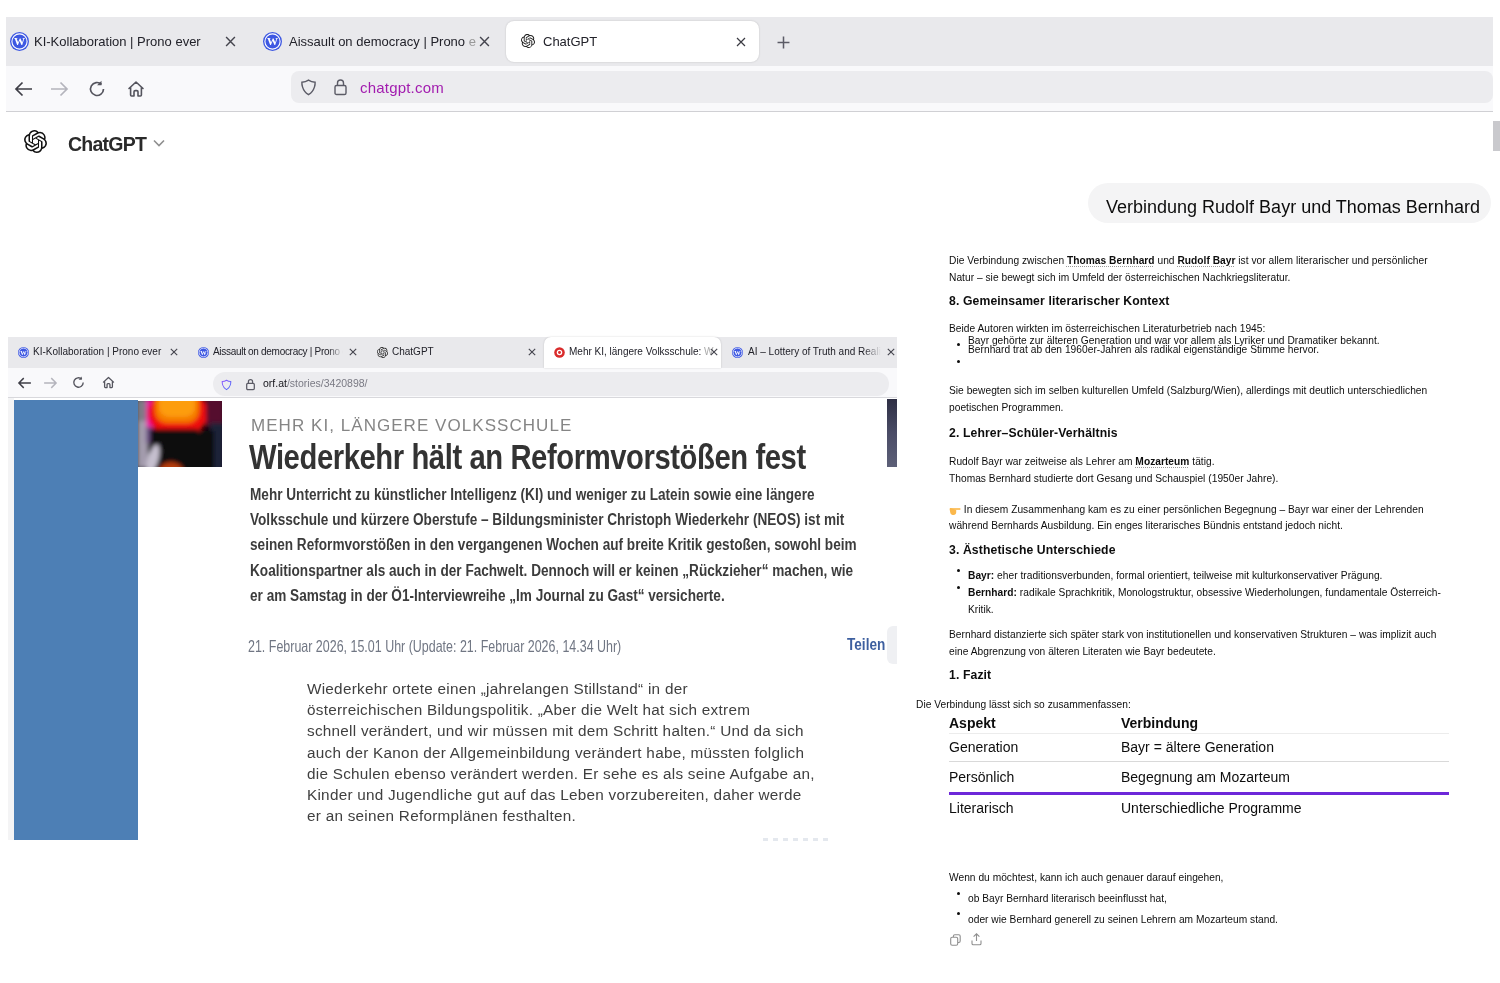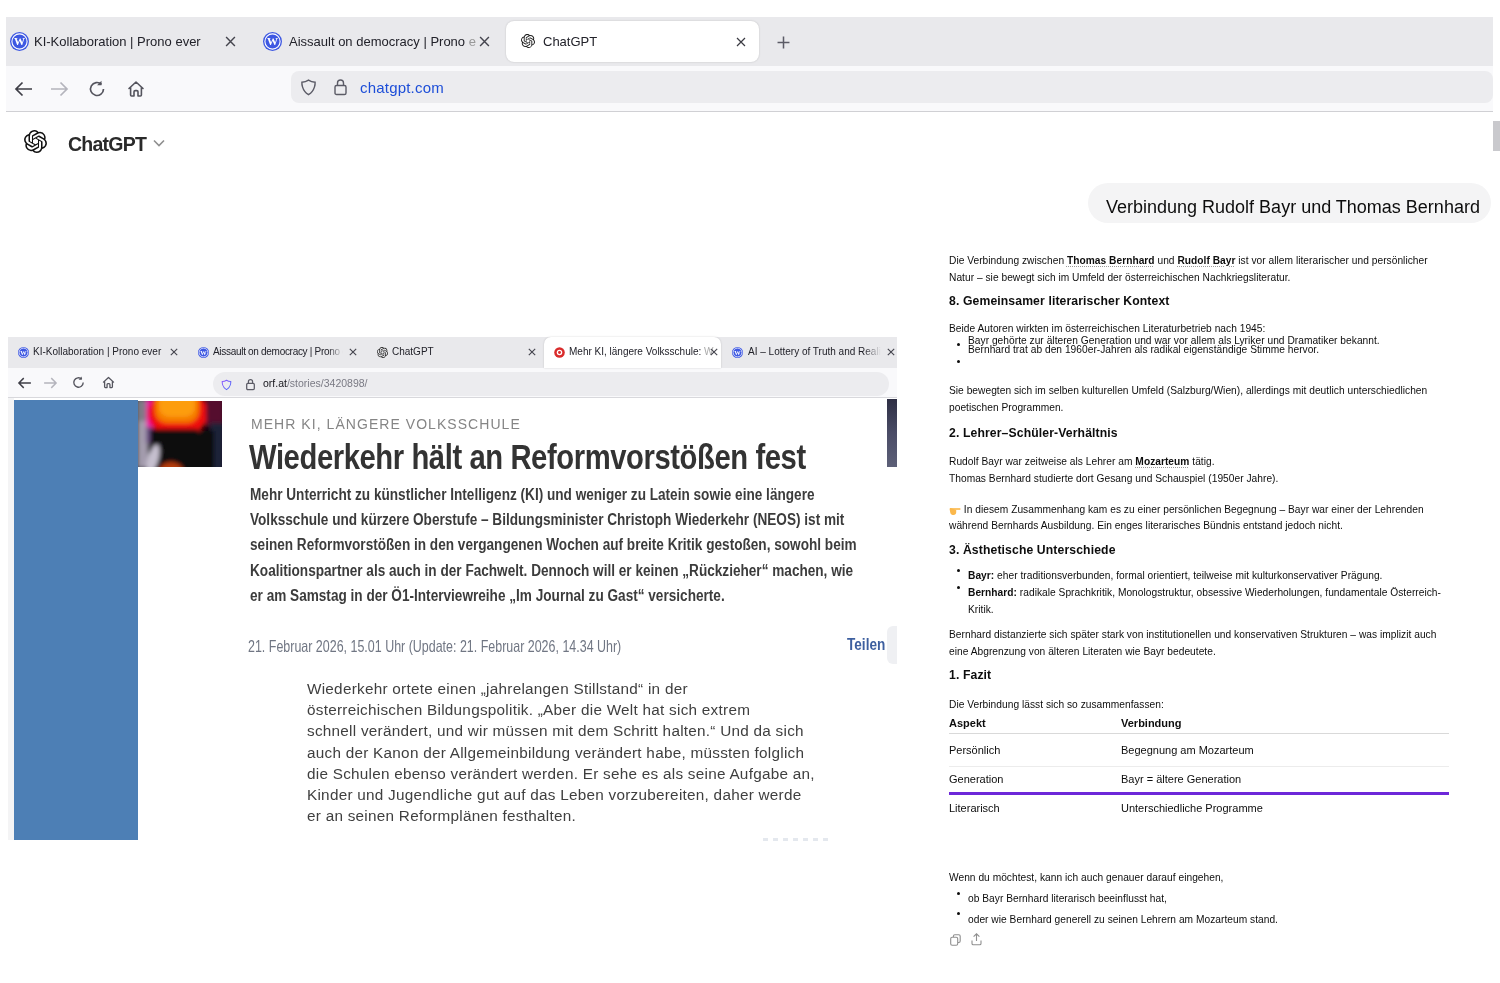--- a/index.html
+++ b/index.html
@@ -85,7 +85,7 @@
     <rect x="1" y="7.5" width="11" height="9" rx="1.6" fill="none" stroke="#5b5b66" stroke-width="1.4"></rect>
     <path d="M3.5 7.5V5a3 3 0 0 1 6 0v2.5" fill="none" stroke="#5b5b66" stroke-width="1.4"></path>
   </svg>
-<div class="abs" style="left:360px;top:79px;font-size:15px;color:#1d4ed8;letter-spacing:0.2px">chatgpt.com</div>
+<div class="abs" style="left:360px;top:79px;font-size:15px;color:#a21caf;letter-spacing:0.2px">chatgpt.com</div>
 
 <svg class="abs" style="left:24px;top:130px" width="23" height="23" viewBox="0 0 24 24">
     <path fill="#111" d="M22.2819 9.8211a5.9847 5.9847 0 0 0-.5157-4.9108 6.0462 6.0462 0 0 0-6.5098-2.9A6.0651 6.0651 0 0 0 4.9807 4.1818a5.9847 5.9847 0 0 0-3.9977 2.9 6.0462 6.0462 0 0 0 .7427 7.0966 5.98 5.98 0 0 0 .511 4.9107 6.051 6.051 0 0 0 6.5146 2.9001A5.9847 5.9847 0 0 0 13.2599 24a6.0557 6.0557 0 0 0 5.7718-4.2058 5.9894 5.9894 0 0 0 3.9977-2.9001 6.0557 6.0557 0 0 0-.7475-7.073zM13.2599 22.4312a4.4755 4.4755 0 0 1-2.8764-1.0408l.1419-.0804 4.7783-2.7582a.7948.7948 0 0 0 .3927-.6813v-6.7369l2.02 1.1686a.071.071 0 0 1 .038.0615v5.5826a4.504 4.504 0 0 1-4.4945 4.4849zm-9.6607-4.1254a4.4708 4.4708 0 0 1-.5346-3.0137l.142.0852 4.783 2.7582a.7712.7712 0 0 0 .7806 0l5.8428-3.3685v2.3324a.0804.0804 0 0 1-.0332.0615L9.74 19.9502a4.4992 4.4992 0 0 1-6.1408-1.6464zM2.3408 7.8956a4.485 4.485 0 0 1 2.3655-1.9728V11.6a.7664.7664 0 0 0 .3879.6765l5.8144 3.3543-2.0201 1.1685a.0757.0757 0 0 1-.071 0l-4.8303-2.7865A4.504 4.504 0 0 1 2.3408 7.8956zm16.5963 3.8558L13.1038 8.364 15.1192 7.2a.0757.0757 0 0 1 .071 0l4.8303 2.7913a4.4944 4.4944 0 0 1-.6765 8.1042v-5.6826a.79.79 0 0 0-.407-.667zm2.0107-3.0231l-.142-.0852-4.7735-2.7818a.7759.7759 0 0 0-.7854 0L9.409 9.2297V6.8974a.0662.0662 0 0 1 .0284-.0615l4.8303-2.7866a4.4992 4.4992 0 0 1 6.6802 4.66zM8.3065 12.863l-2.02-1.1638a.0804.0804 0 0 1-.038-.0567V6.0742a4.4992 4.4992 0 0 1 7.3757-3.4537l-.142.0805L8.704 5.459a.7948.7948 0 0 0-.3927.6813zm1.0976-2.3654l2.602-1.4998 2.6069 1.4998v2.9996l-2.5974 1.4997-2.6067-1.4997Z"></path>

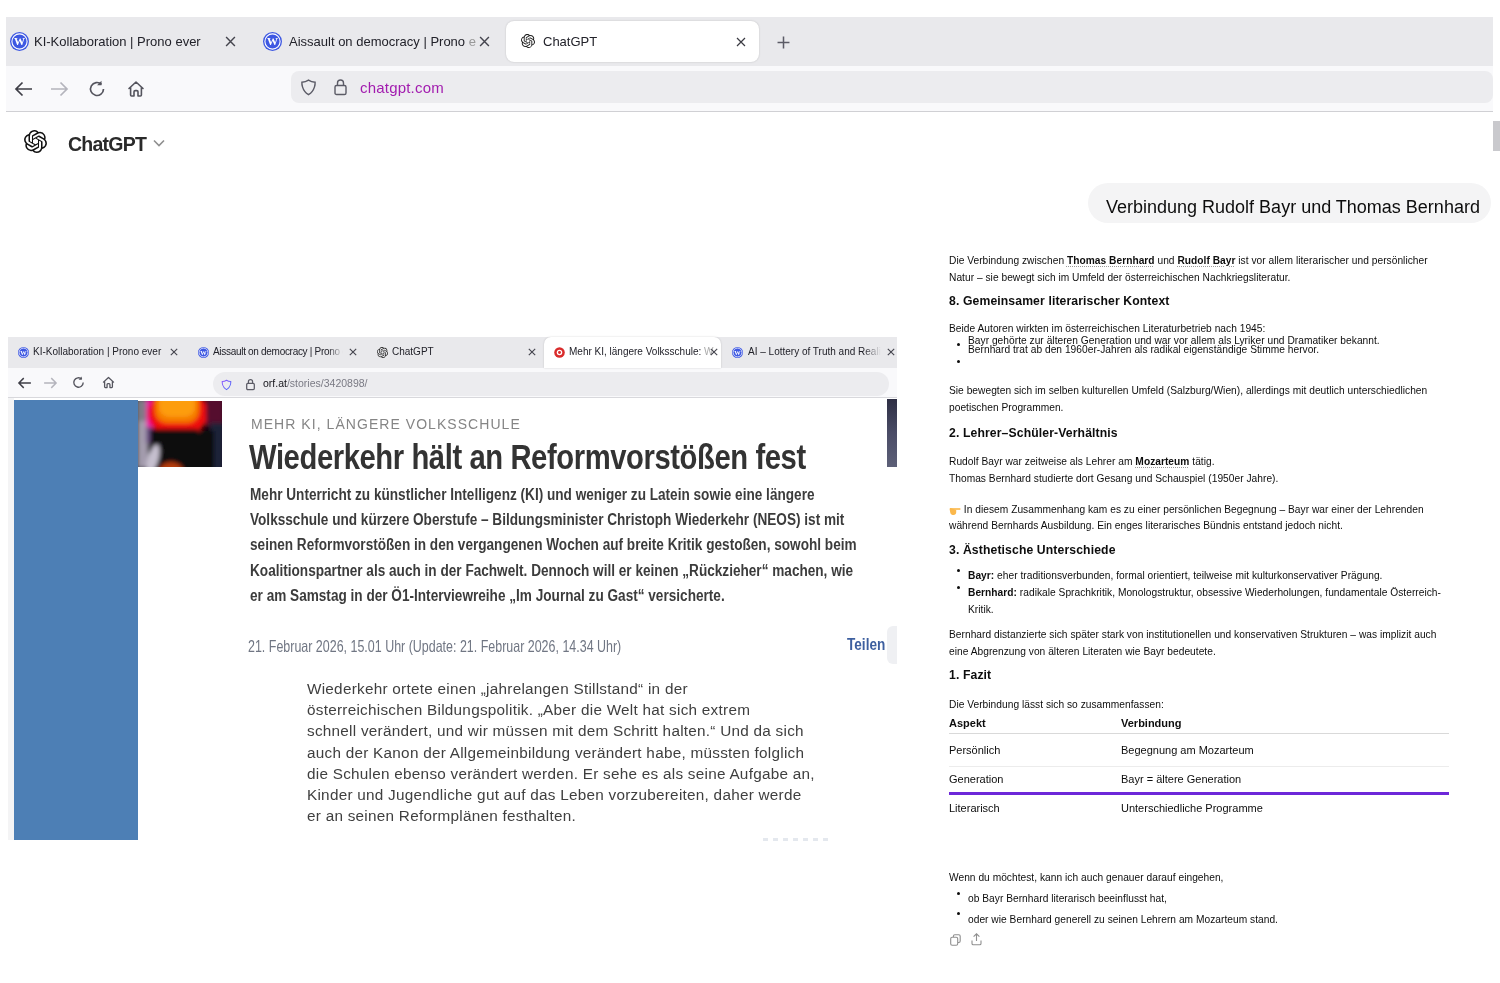--- a/index.html
+++ b/index.html
@@ -284,7 +284,7 @@
 
   <div class="abs" style="left:879px;top:62px;width:10px;height:68px;background:linear-gradient(#2e2f44,#4a4c66,#5d6078)"></div>
 
-  <div class="abs orf" id="kicker" style="left:243px;top:78.5px;font-size:14px;color:#858585;letter-spacing:1.05px">MEHR KI, LÄNGERE VOLKSSCHULE</div>
+  <div class="abs orf" id="kicker" style="left:243px;top:78.5px;font-size:17px;color:#858585;letter-spacing:1.05px">MEHR KI, LÄNGERE VOLKSSCHULE</div>
   <div class="abs orf" id="headline" style="left:241px;top:100px;font-size:35px;font-weight:bold;color:#333;letter-spacing:-0.5px;transform:scaleX(0.835)">Wiederkehr hält an Reformvorstößen fest</div>
   <div class="abs orf" id="lead" style="left:242px;top:145px;font-size:16px;font-weight:bold;color:#3c3c3c;line-height:25.2px;transform:scaleX(0.85)">Mehr Unterricht zu künstlicher Intelligenz (KI) und weniger zu Latein sowie eine längere<br>Volksschule und kürzere Oberstufe – Bildungsminister Christoph Wiederkehr (NEOS) ist mit<br>seinen Reformvorstößen in den vergangenen Wochen auf breite Kritik gestoßen, sowohl beim<br>Koalitionspartner als auch in der Fachwelt. Dennoch will er keinen „Rückzieher“ machen, wie<br>er am Samstag in der Ö1-Interviewreihe „Im Journal zu Gast“ versicherte.</div>
   <div class="abs orf" id="dateline" style="left:240px;top:300px;font-size:16.5px;color:#707683;transform:scaleX(0.755)">21. Februar 2026, 15.01 Uhr (Update: 21. Februar 2026, 14.34 Uhr)</div>

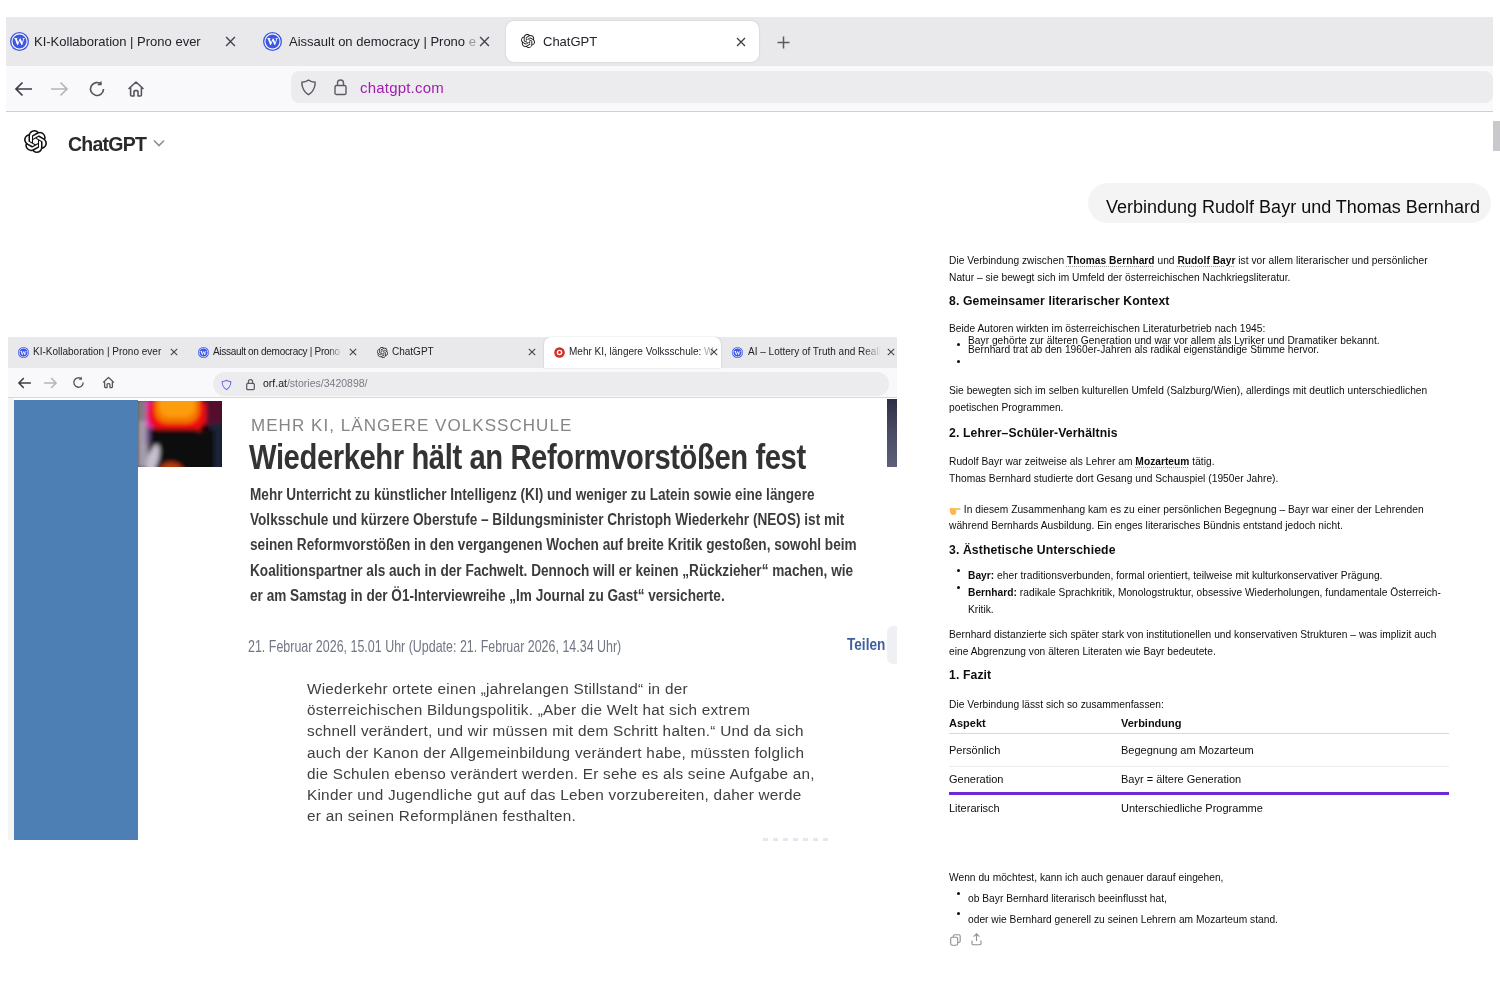--- a/index.html
+++ b/index.html
@@ -126,7 +126,7 @@
 <div class="abs cg" id="p6" style="left:949px;top:619px">Bernhard distanzierte sich später stark von institutionellen und konservativen Strukturen – was implizit auch<br>eine Abgrenzung von älteren Literaten wie Bayr bedeutete.</div>
 
 <div class="abs cgh" id="h4" style="left:949px;top:668px">1. Fazit</div>
-<div class="abs cg" id="p7" style="left:949px;top:689px">Die Verbindung lässt sich so zusammenfassen:</div>
+<div class="abs cg" id="p7" style="left:916px;top:689px">Die Verbindung lässt sich so zusammenfassen:</div>
 
 <div class="abs" style="left:949px;top:712px;width:500px">
   <table style="width:100%;border-collapse:collapse;font-size:11px;color:#0d0d0d">

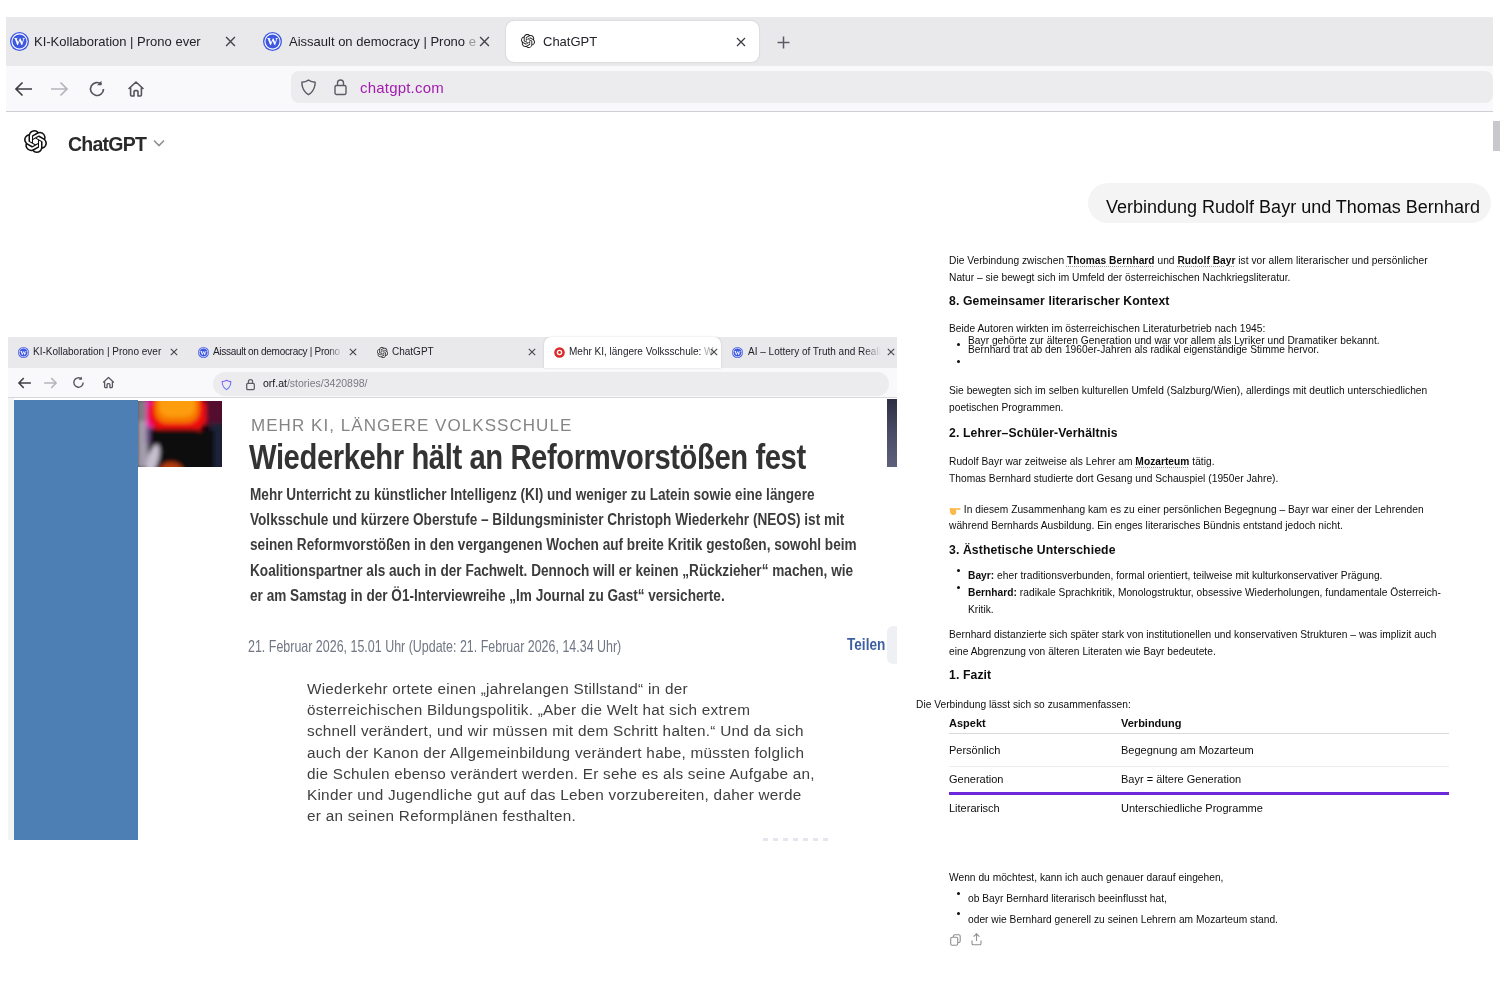--- a/index.html
+++ b/index.html
@@ -129,7 +129,7 @@
 <div class="abs cg" id="p7" style="left:916px;top:689px">Die Verbindung lässt sich so zusammenfassen:</div>
 
 <div class="abs" style="left:949px;top:712px;width:500px">
-  <table style="width:100%;border-collapse:collapse;font-size:11px;color:#0d0d0d">
+  <table style="width:100%;border-collapse:collapse;font-size:14px;color:#0d0d0d">
     <tbody>
         <tr style="height:21.5px">
           <td style="width:172px;font-weight:bold">Aspekt</td>

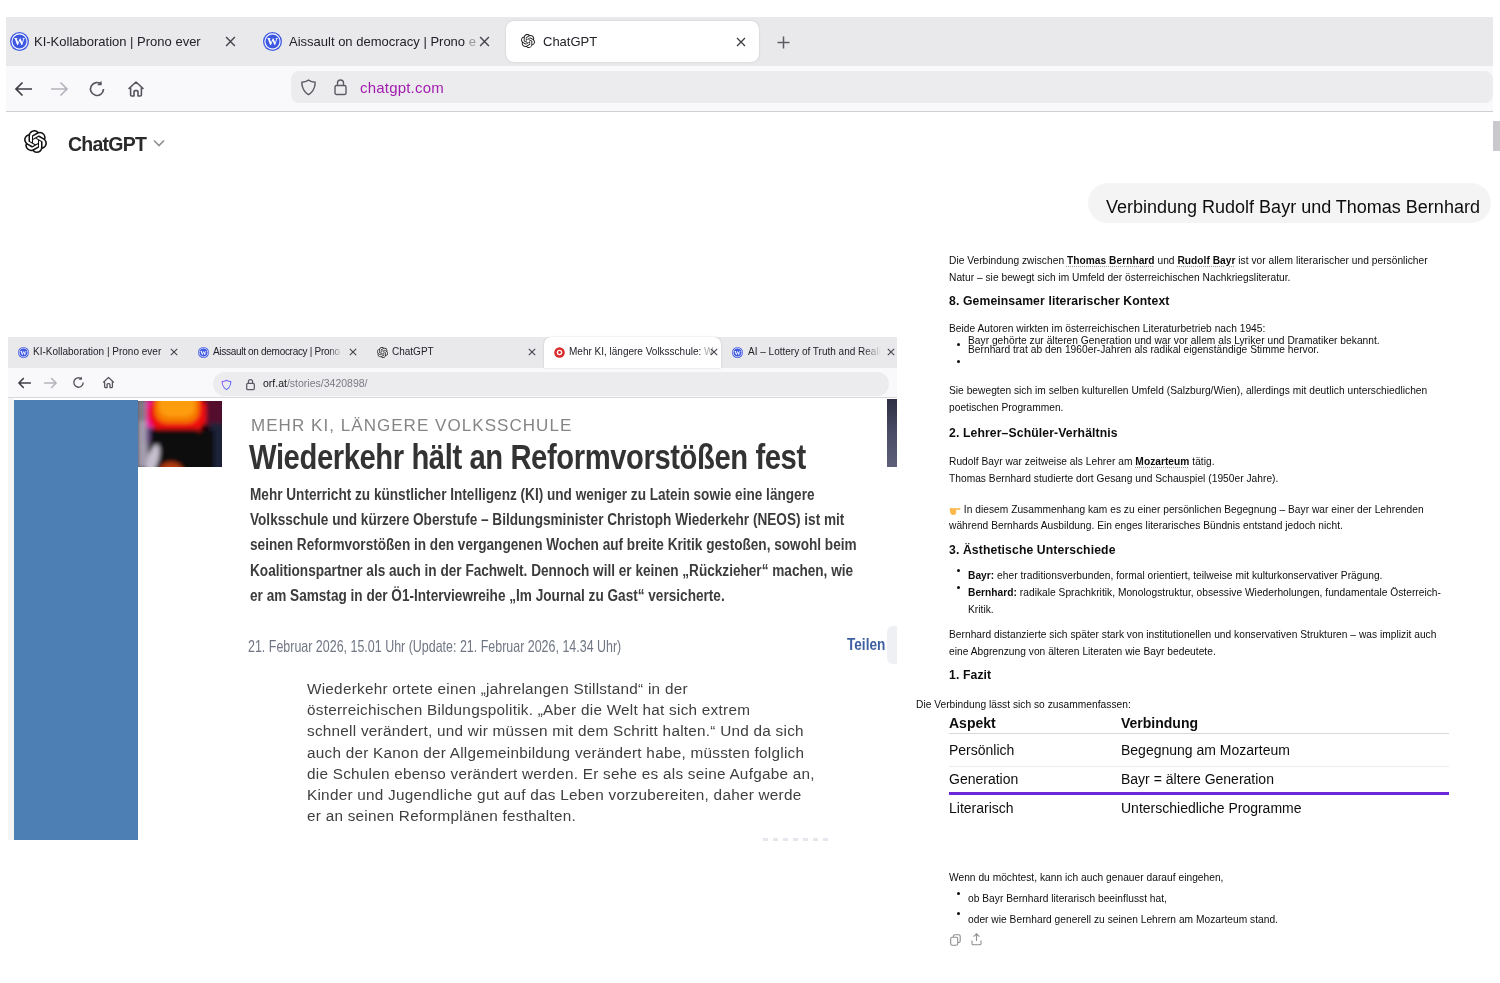--- a/index.html
+++ b/index.html
@@ -135,13 +135,13 @@
           <td style="width:172px;font-weight:bold">Aspekt</td>
           <td style="font-weight:bold">Verbindung</td>
         </tr>
+    <tr style="height:27.5px;border-top:1px solid #ececec">
+          <td>Generation</td>
+          <td>Bayr = ältere Generation</td>
+        </tr>
     <tr style="height:32.5px;border-top:1px solid #d9d9d9">
           <td>Persönlich</td>
           <td>Begegnung am Mozarteum</td>
-        </tr>
-    <tr style="height:27.5px;border-top:1px solid #ececec">
-          <td>Generation</td>
-          <td>Bayr = ältere Generation</td>
         </tr>
     <tr style="height:27.5px;border-top:3px solid #6d28d9">
           <td>Literarisch</td>

